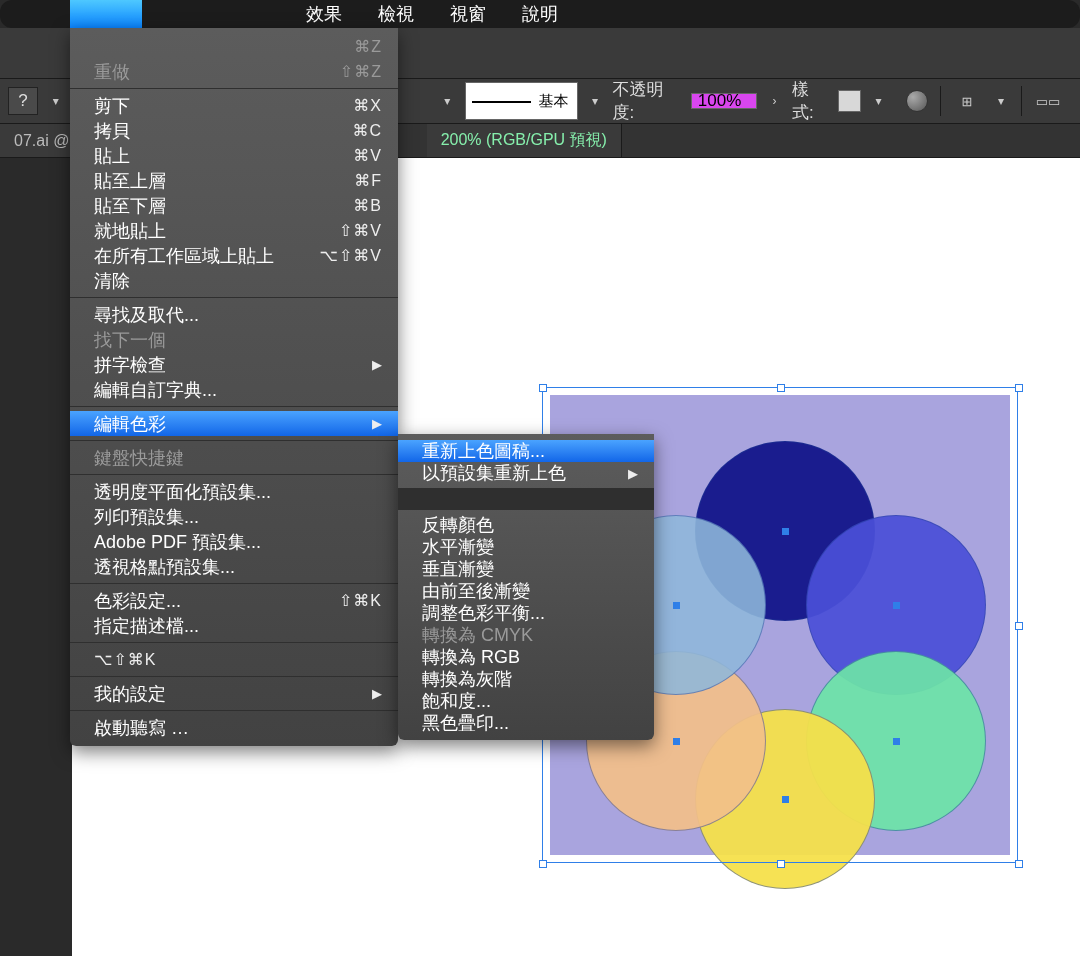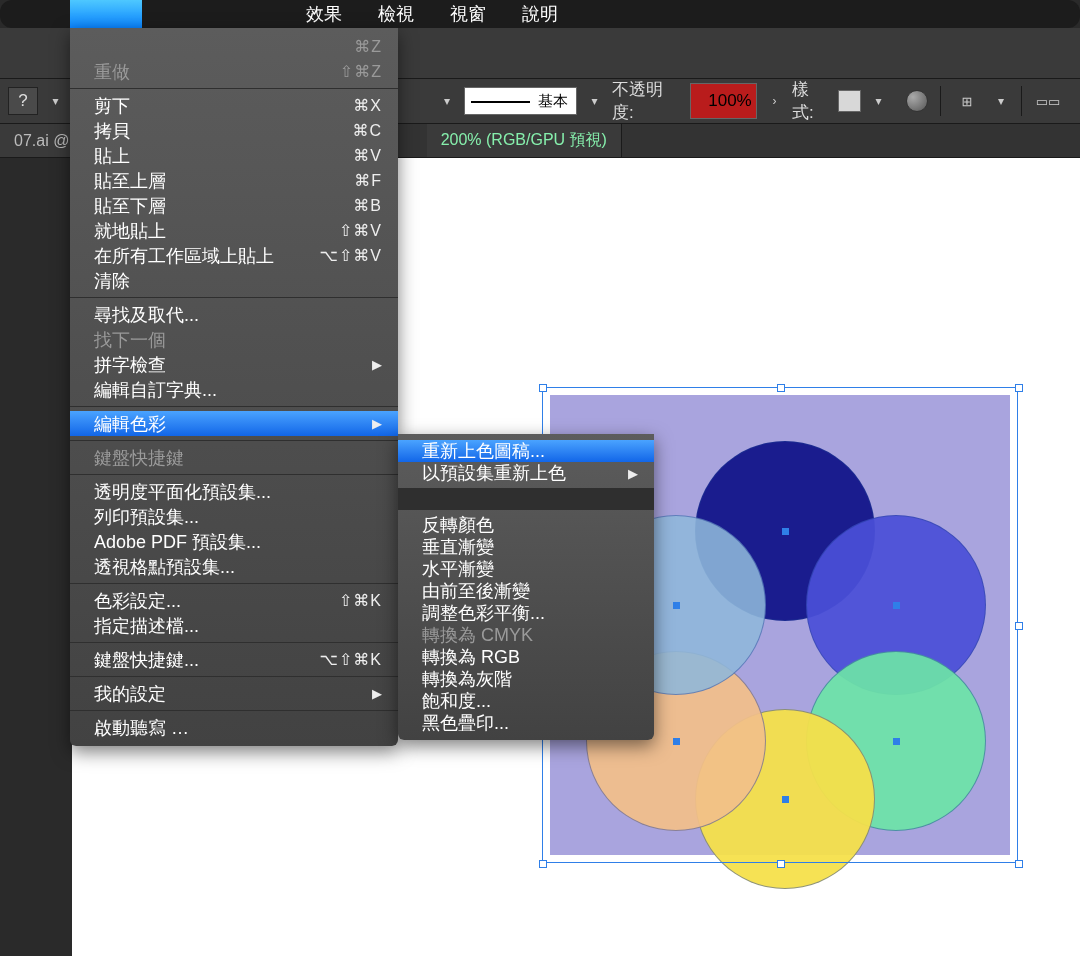--- a/index.html
+++ b/index.html
@@ -68,7 +68,7 @@
     color:#ccc; font-size:12px;
   }
   .stroke-swatch {
-    width: 120px; height: 28px;
+    width: 120px; height: 38px;
     background: #fff;
     display:flex; align-items:center; justify-content:center;
     color:#000; font-size:15px;

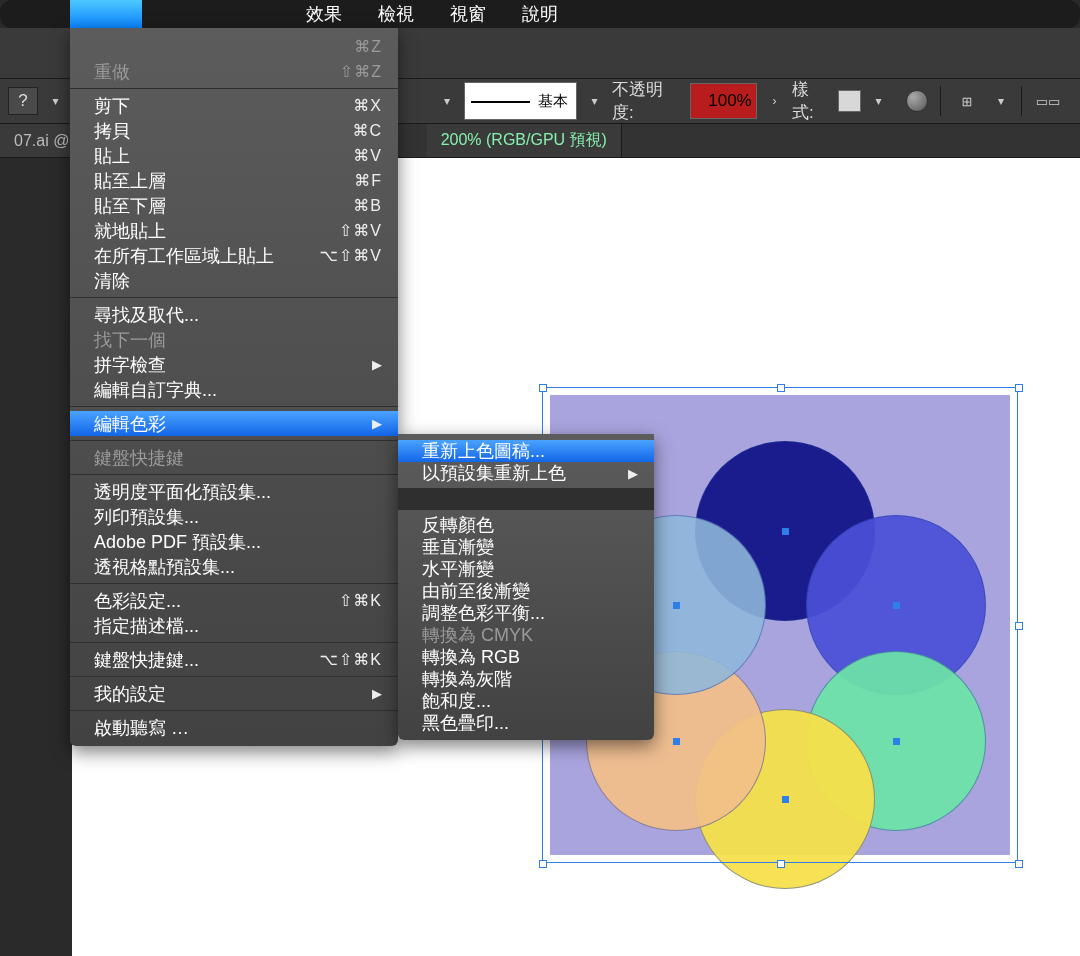--- a/index.html
+++ b/index.html
@@ -80,9 +80,9 @@
   }
   .opacity-lbl { color:#ddd; }
   .opacity-val {
-    width: 70px; height: 36px;
-    background:#b91c1c; color:#000;
-    display:flex; align-items:center; padding-left:17px;
+    width: 70px; height: 16px;
+    background:#d946ef; color:#000;
+    display:flex; align-items:center; padding-left:6px;
     border:1px solid #666;
   }
   .divider { width:1px; height:30px; background:#1a1a1a; }

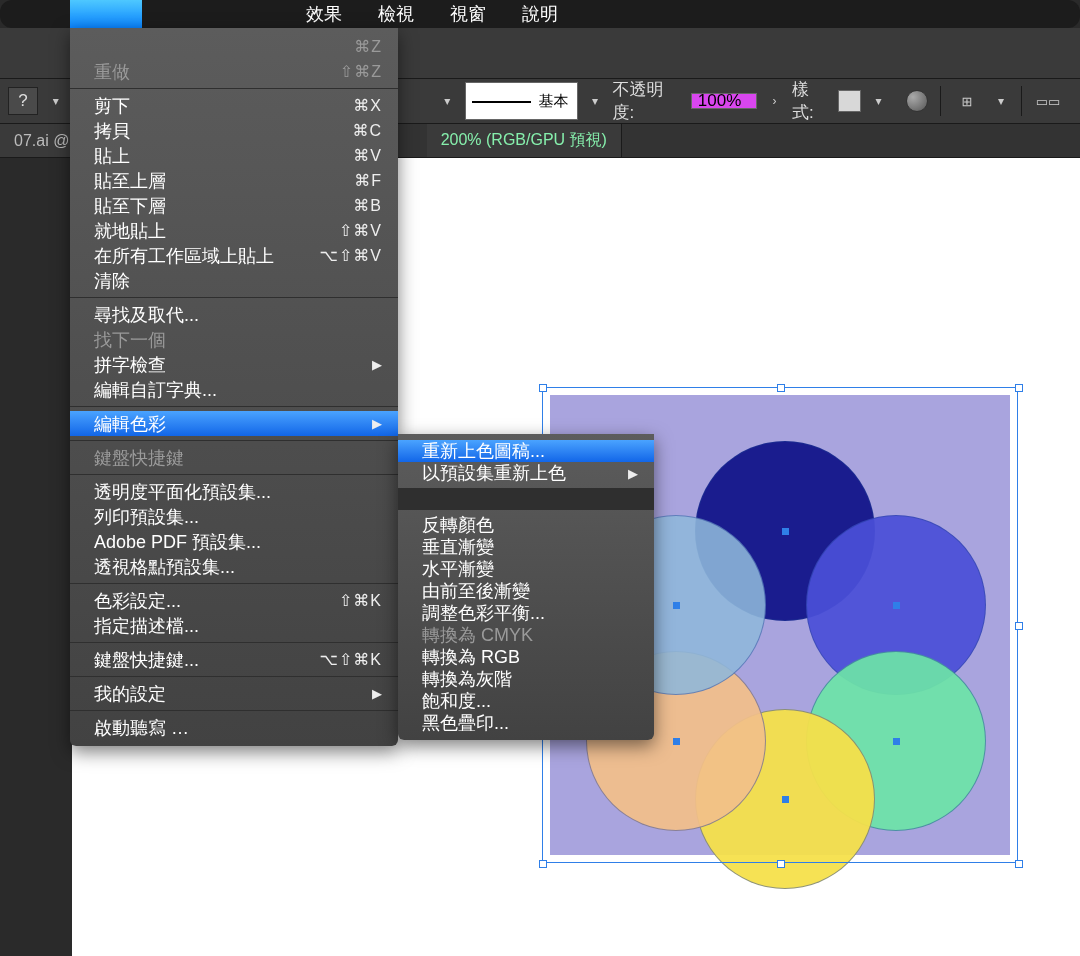--- a/index.html
+++ b/index.html
@@ -377,10 +377,10 @@
       <span class="lbl">反轉顏色</span>
     </div>
     <div class="mi">
+      <span class="lbl">水平漸變</span>
+    </div>
+    <div class="mi">
       <span class="lbl">垂直漸變</span>
-    </div>
-    <div class="mi">
-      <span class="lbl">水平漸變</span>
     </div>
     <div class="mi">
       <span class="lbl">由前至後漸變</span>

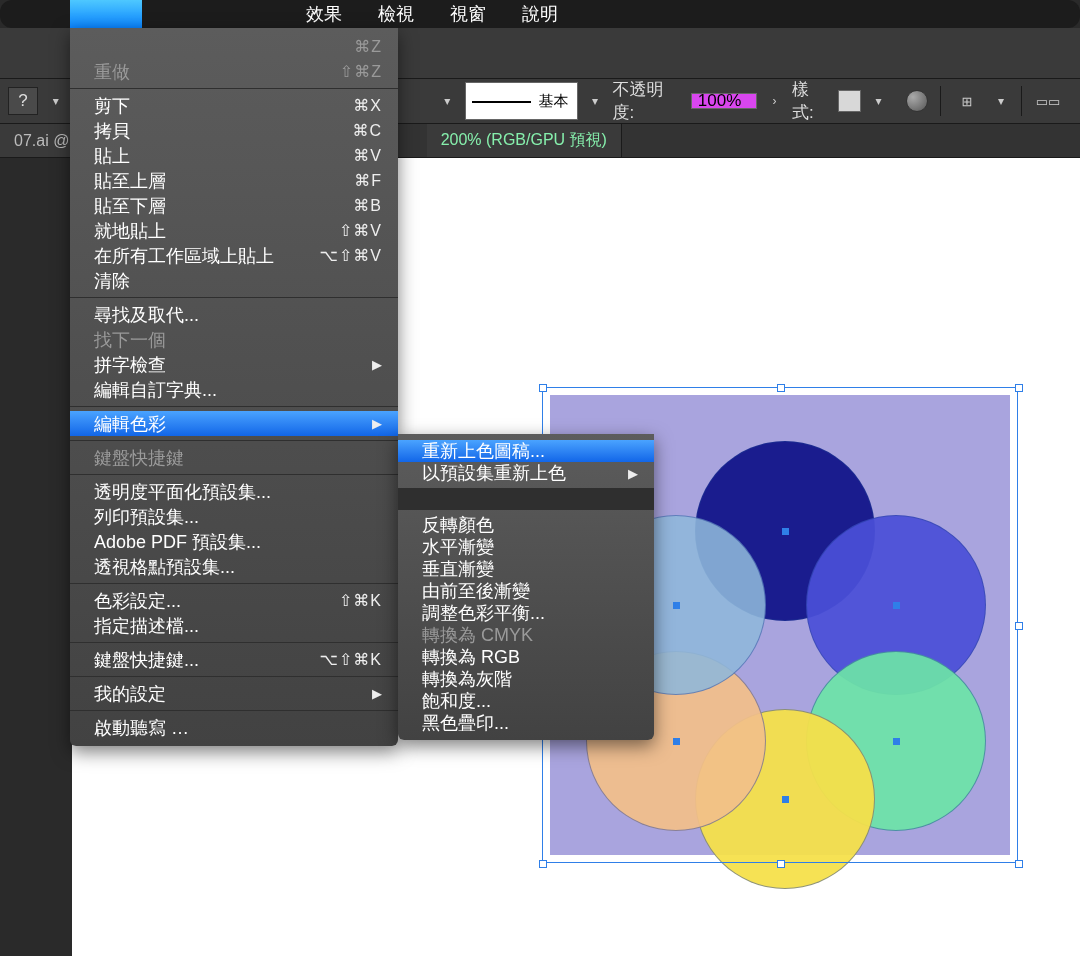--- a/index.html
+++ b/index.html
@@ -350,7 +350,6 @@
     </div>
     <div class="mi sep"></div>
     <div class="mi">
-      <span class="lbl">鍵盤快捷鍵...</span>
       <span class="sc">⌥⇧⌘K</span>
     </div>
     <div class="mi sep"></div>

